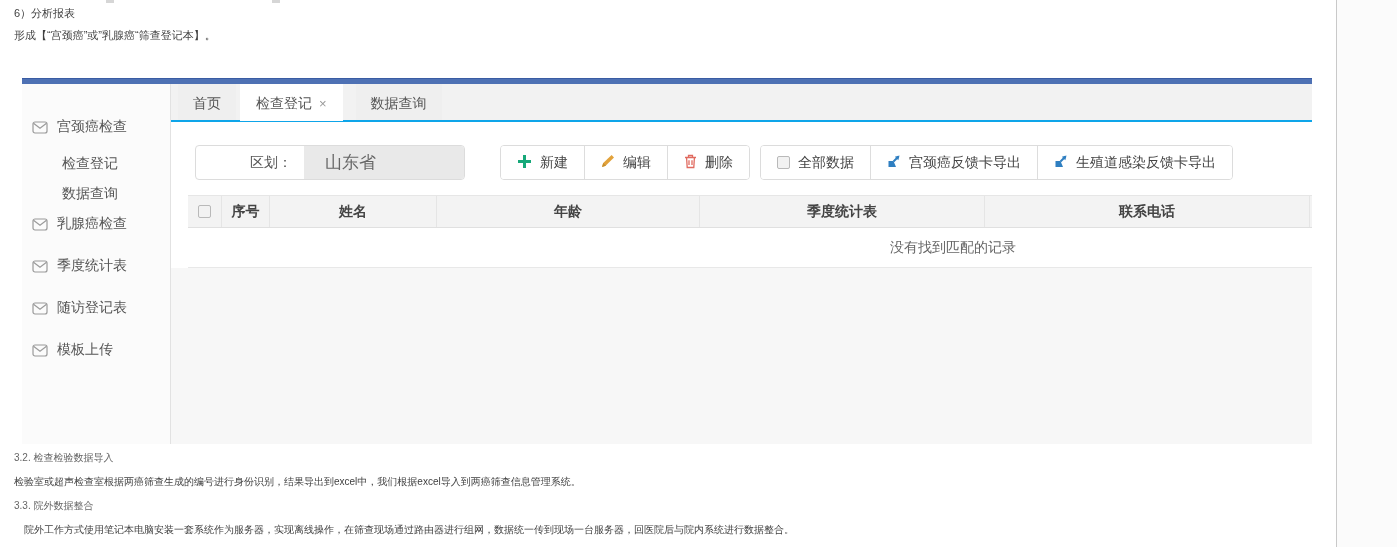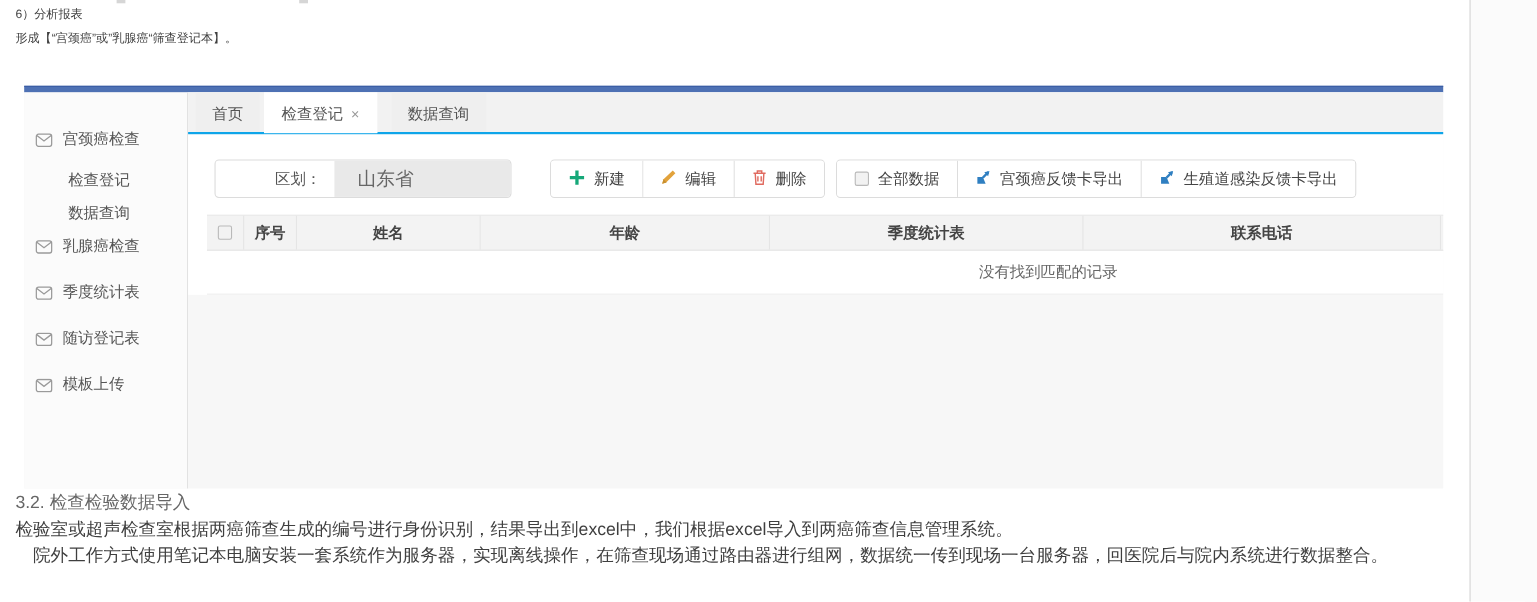--- a/index.html
+++ b/index.html
@@ -14,7 +14,7 @@
 
   
   .doc-top { position: absolute; left: 14px; top: 2px; font-size: 11px; line-height: 22px; color: #3f3f3f; }
-  .doc-bottom { position: absolute; left: 14px; top: 446px; font-size: 16px; line-height: 24px; color: #3f3f3f; }
+  .doc-bottom { position: absolute; left: 14px; top: 446px; font-size: 10px; line-height: 24px; color: #3f3f3f; }
   .doc-bottom .sec-title { color: #666; }
   .doc-bottom .indent { text-indent: 1em; }
 

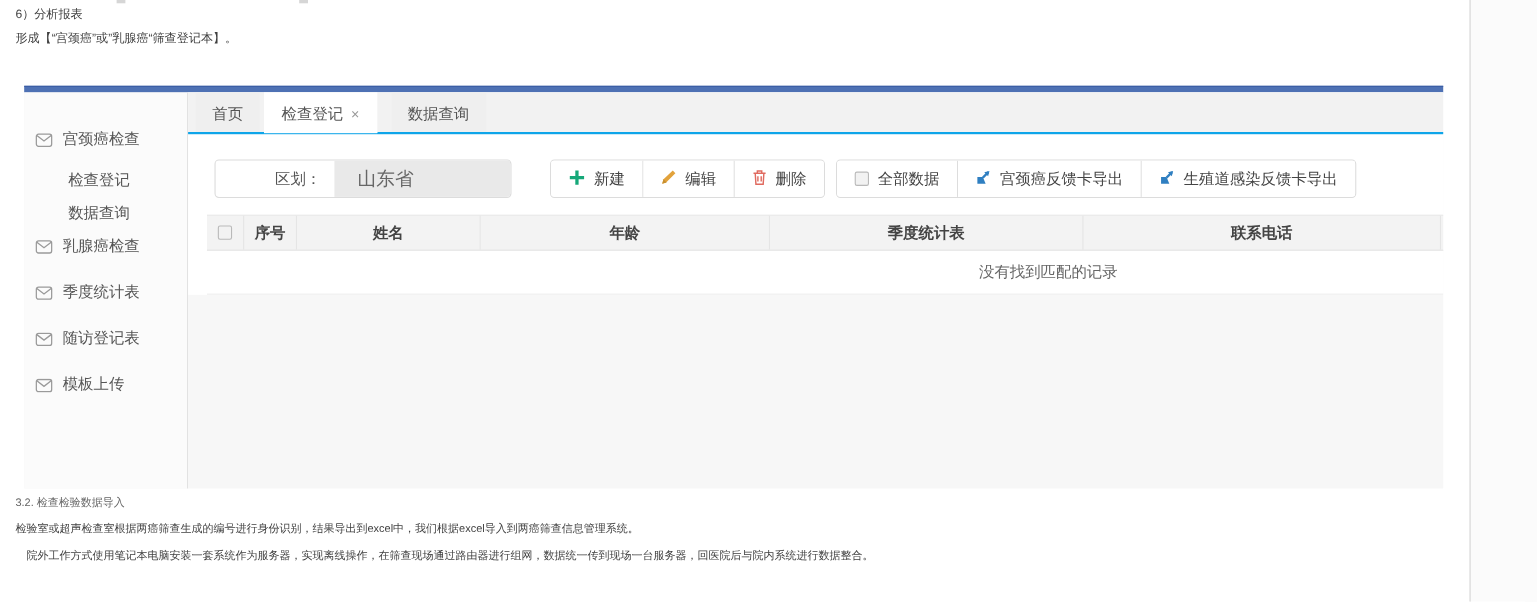--- a/index.html
+++ b/index.html
@@ -242,6 +242,7 @@
 <div class="doc-bottom">
   <div class="sec-title">3.2. 检查检验数据导入</div>
   <div>检验室或超声检查室根据两癌筛查生成的编号进行身份识别，结果导出到excel中，我们根据excel导入到两癌筛查信息管理系统。</div>
+  <div class="sec-title">3.3. 院外数据整合</div>
   <div class="indent">院外工作方式使用笔记本电脑安装一套系统作为服务器，实现离线操作，在筛查现场通过路由器进行组网，数据统一传到现场一台服务器，回医院后与院内系统进行数据整合。</div>
 </div>
 

